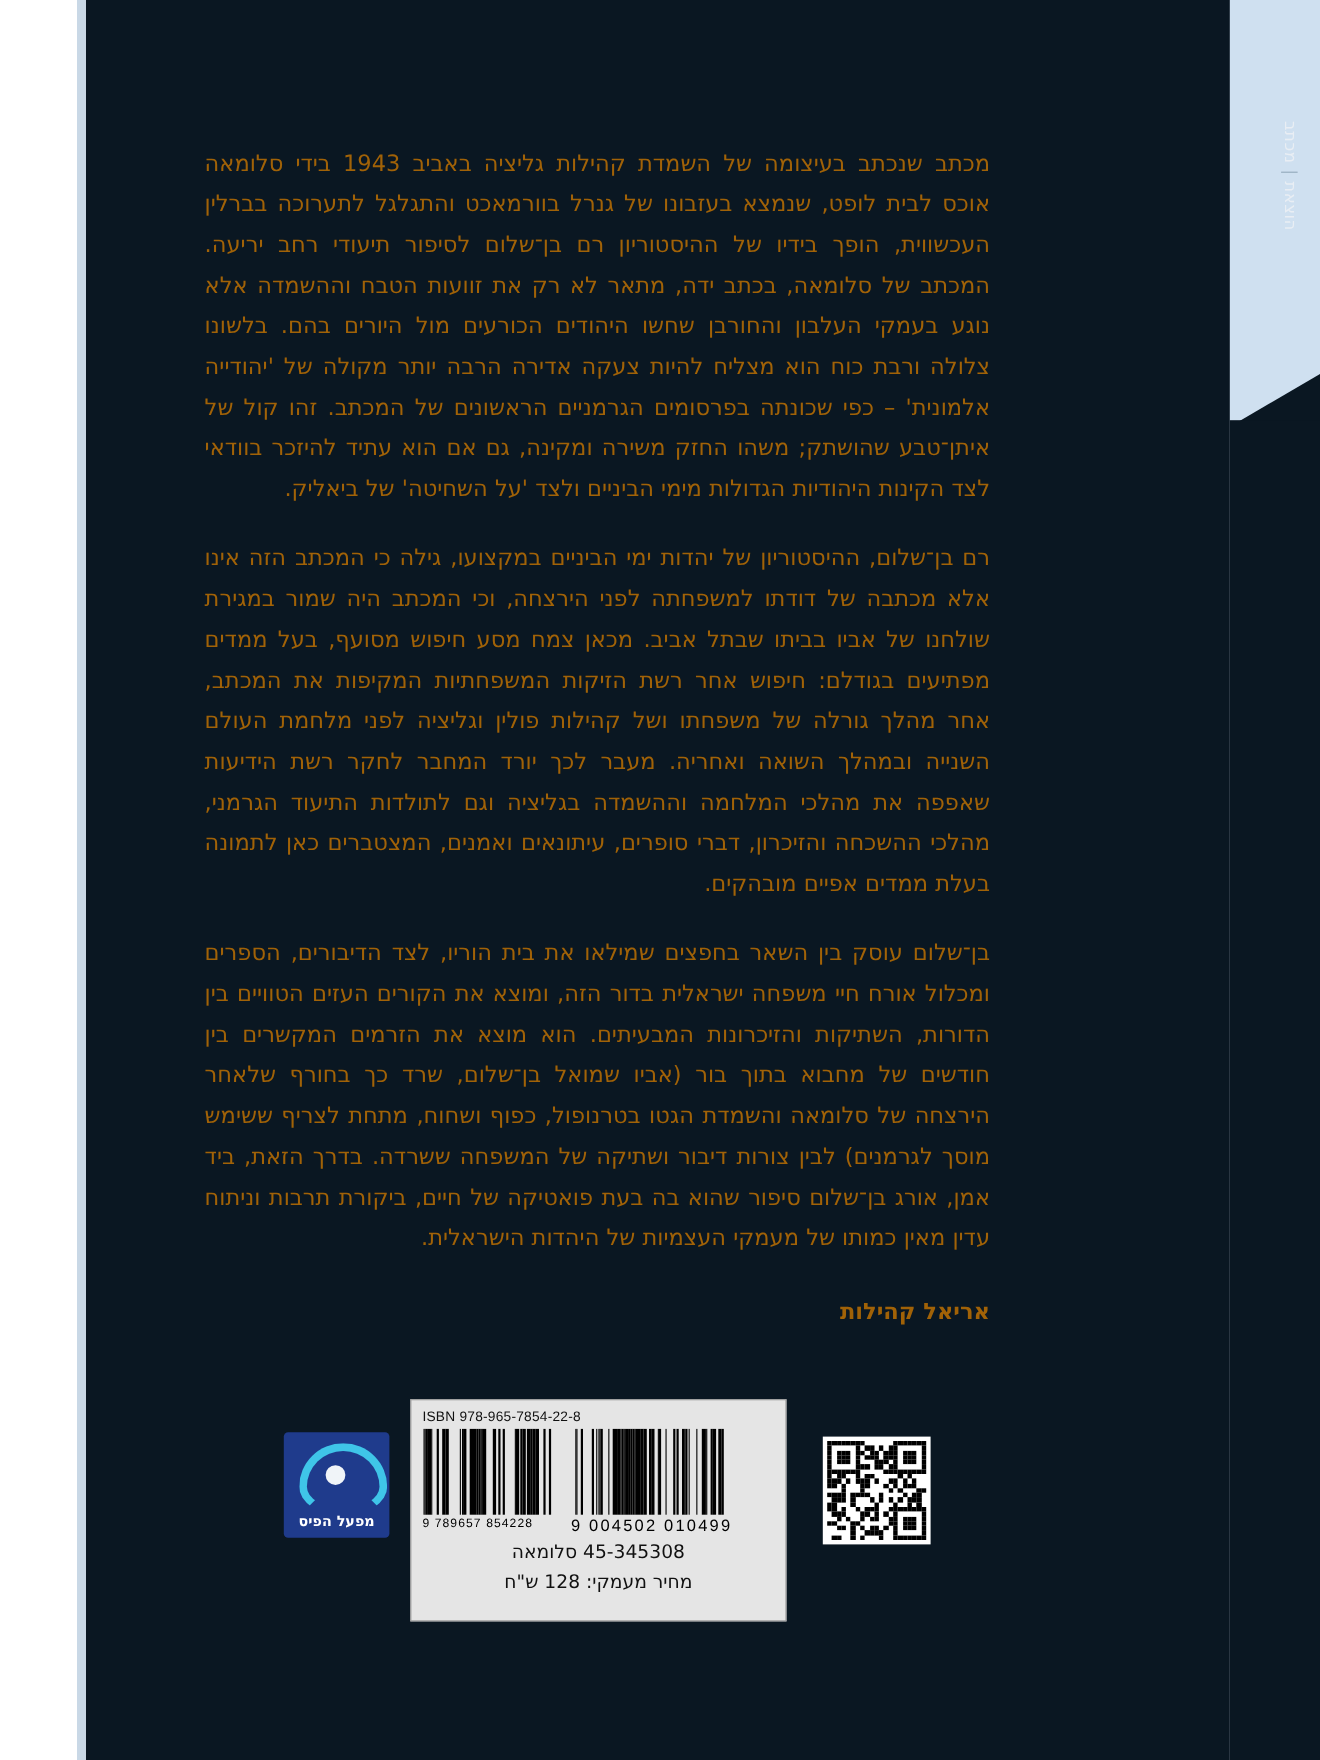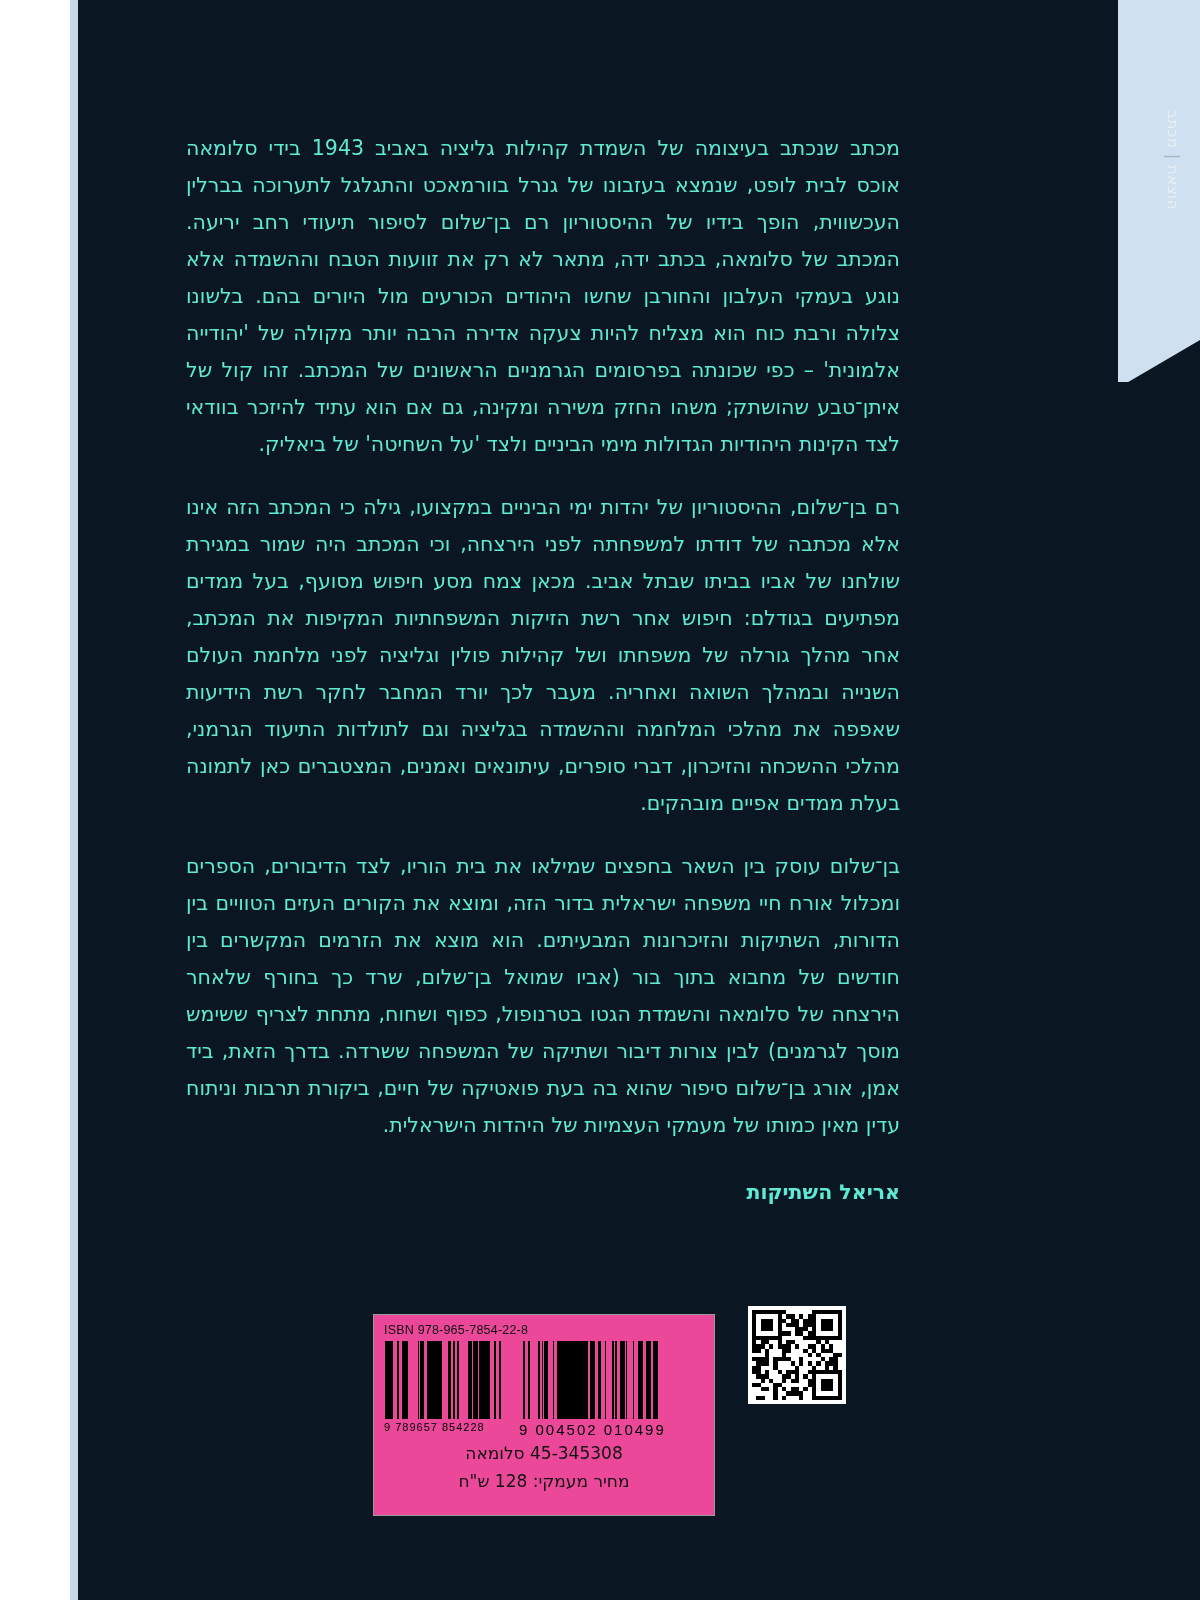--- a/index.html
+++ b/index.html
@@ -98,7 +98,7 @@
     right: 300px;
     left: 186px;
     z-index: 7;
-    color: #5eead4;
+    color: #a16207;
     direction: rtl;
     text-align: justify;
     font-size: 20.5px;

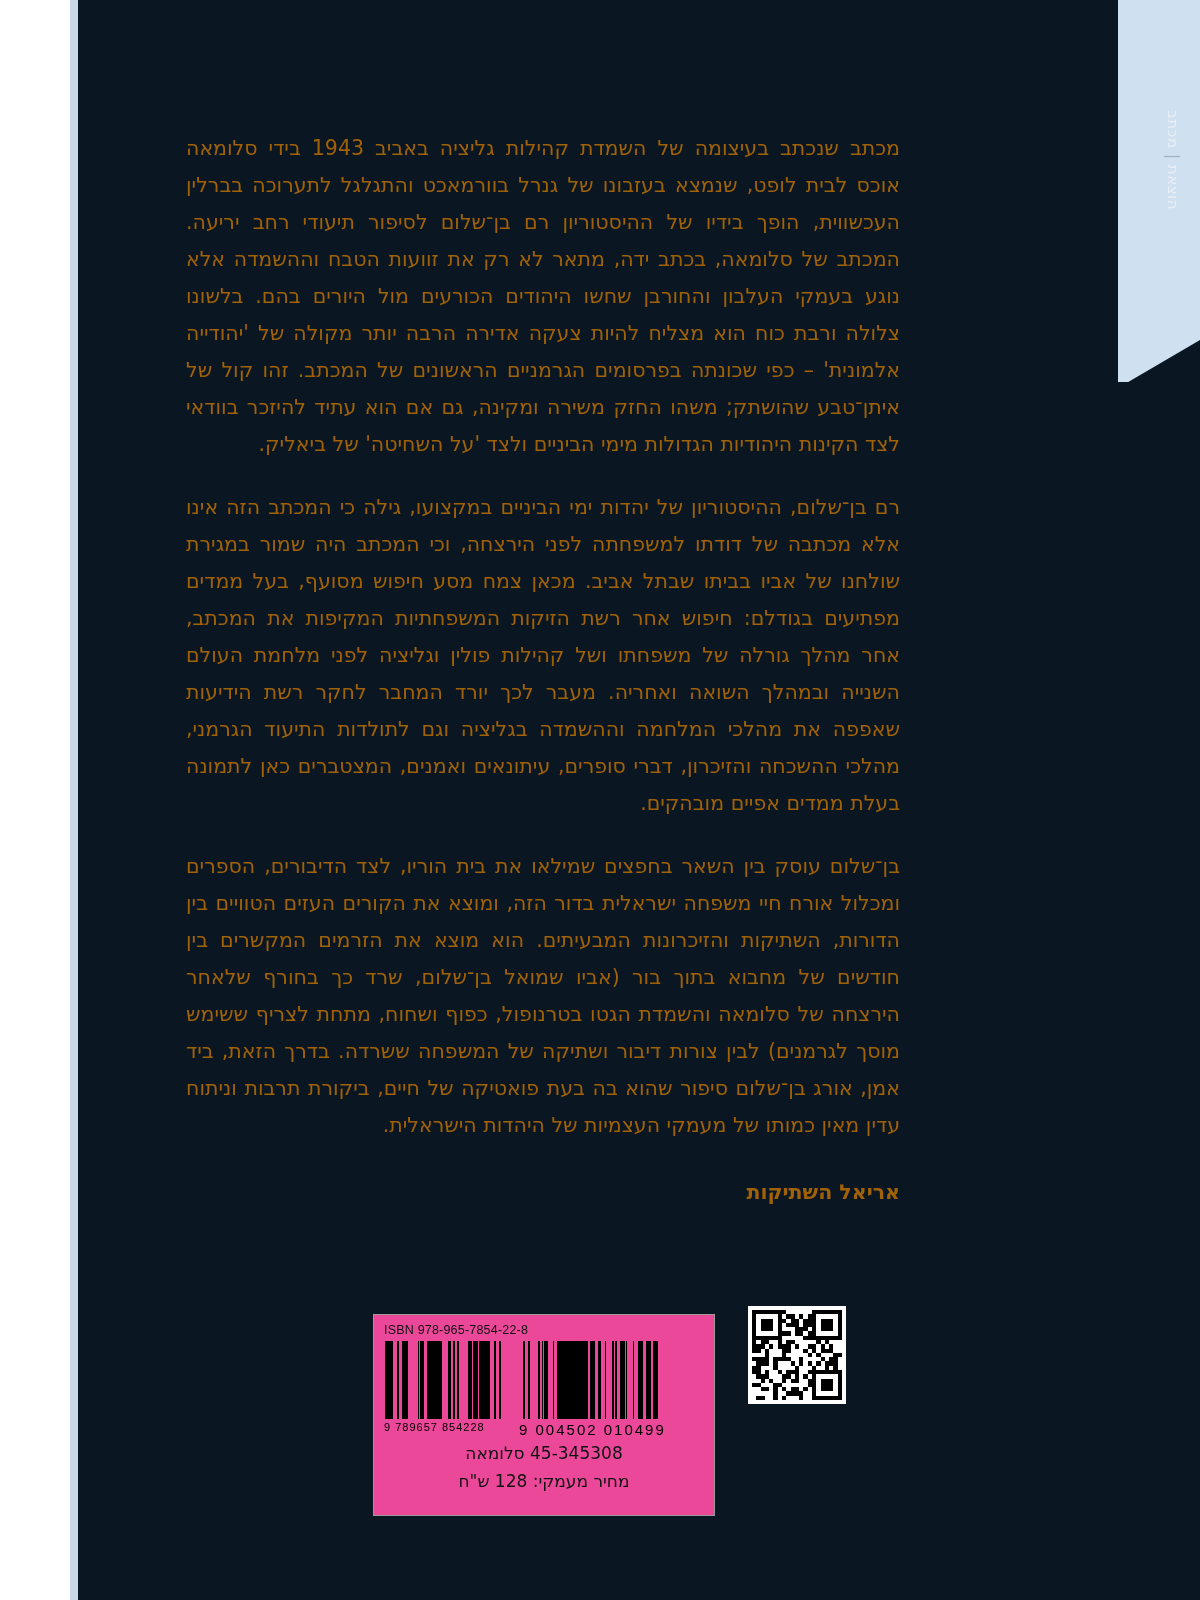--- a/index.html
+++ b/index.html
@@ -324,7 +324,7 @@
     <p>מכתב שנכתב בעיצומה של השמדת קהילות גליציה באביב 1943 בידי סלומאה אוכס לבית לופט, שנמצא בעזבונו של גנרל בוורמאכט והתגלגל לתערוכה בברלין העכשווית, הופך בידיו של ההיסטוריון רם בן־שלום לסיפור תיעודי רחב יריעה. המכתב של סלומאה, בכתב ידה, מתאר לא רק את זוועות הטבח וההשמדה אלא נוגע בעמקי העלבון והחורבן שחשו היהודים הכורעים מול היורים בהם. בלשונו צלולה ורבת כוח הוא מצליח להיות צעקה אדירה הרבה יותר מקולה של 'יהודייה אלמונית' – כפי שכונתה בפרסומים הגרמניים הראשונים של המכתב. זהו קול של איתן־טבע שהושתק; משהו החזק משירה ומקינה, גם אם הוא עתיד להיזכר בוודאי לצד הקינות היהודיות הגדולות מימי הביניים ולצד 'על השחיטה' של ביאליק.</p>
     <p>רם בן־שלום, ההיסטוריון של יהדות ימי הביניים במקצועו, גילה כי המכתב הזה אינו אלא מכתבה של דודתו למשפחתה לפני הירצחה, וכי המכתב היה שמור במגירת שולחנו של אביו בביתו שבתל אביב. מכאן צמח מסע חיפוש מסועף, בעל ממדים מפתיעים בגודלם: חיפוש אחר רשת הזיקות המשפחתיות המקיפות את המכתב, אחר מהלך גורלה של משפחתו ושל קהילות פולין וגליציה לפני מלחמת העולם השנייה ובמהלך השואה ואחריה. מעבר לכך יורד המחבר לחקר רשת הידיעות שאפפה את מהלכי המלחמה וההשמדה בגליציה וגם לתולדות התיעוד הגרמני, מהלכי ההשכחה והזיכרון, דברי סופרים, עיתונאים ואמנים, המצטברים כאן לתמונה בעלת ממדים אפיים מובהקים.</p>
     <p>בן־שלום עוסק בין השאר בחפצים שמילאו את בית הוריו, לצד הדיבורים, הספרים ומכלול אורח חיי משפחה ישראלית בדור הזה, ומוצא את הקורים העזים הטוויים בין הדורות, השתיקות והזיכרונות המבעיתים. הוא מוצא את הזרמים המקשרים בין חודשים של מחבוא בתוך בור (אביו שמואל בן־שלום, שרד כך בחורף שלאחר הירצחה של סלומאה והשמדת הגטו בטרנופול, כפוף ושחוח, מתחת לצריף ששימש מוסך לגרמנים) לבין צורות דיבור ושתיקה של המשפחה ששרדה. בדרך הזאת, ביד אמן, אורג בן־שלום סיפור שהוא בה בעת פואטיקה של חיים, ביקורת תרבות וניתוח עדין מאין כמותו של מעמקי העצמיות של היהדות הישראלית.</p>
-    <div class="reviewer">אריאל השתיקות</div>
+    <div class="reviewer">אריאל קהילות</div>
   </div>
 
   <div class="bottom">

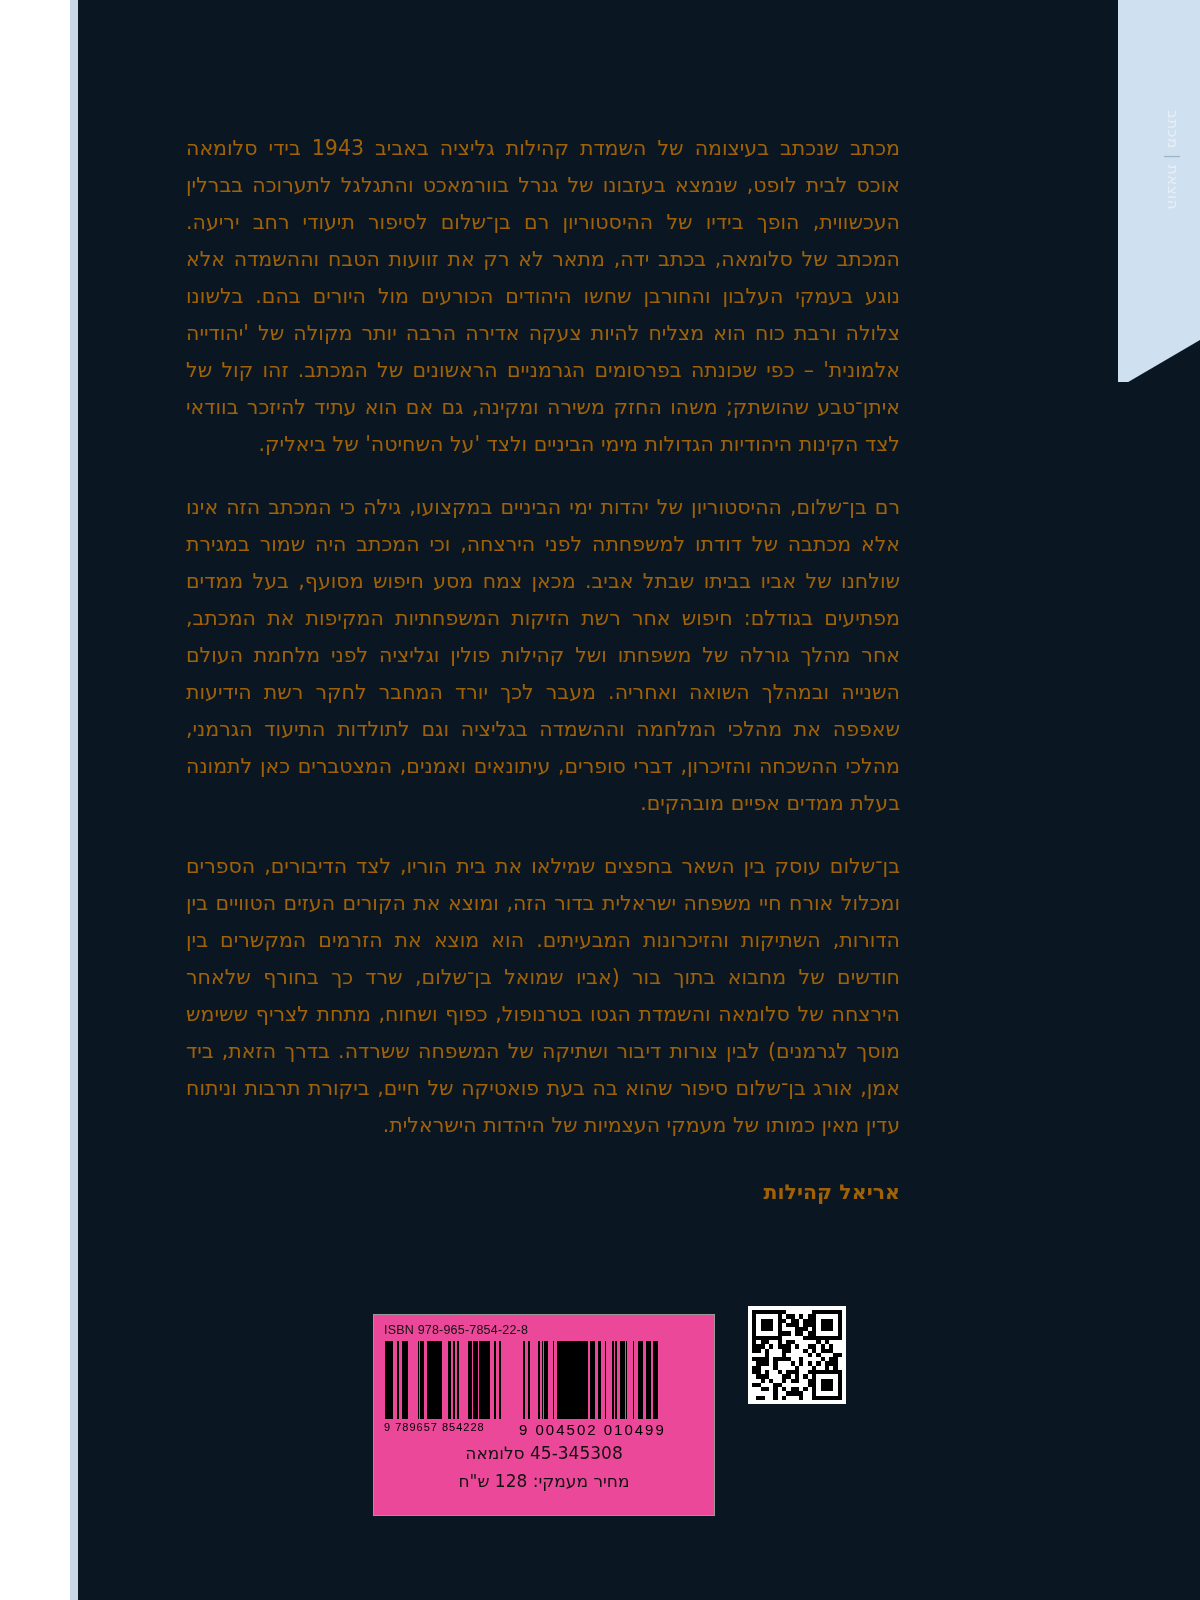--- a/index.html
+++ b/index.html
@@ -151,10 +151,9 @@
     top: 52px;
     width: 340px;
     height: 200px;
-    background: #ec4899;
+    background: #e5e5e5;
     border: 1px solid #9a9a9a;
     direction: ltr;
-    margin-top: 42px;
   }
   .isbn-label {
     position: absolute;

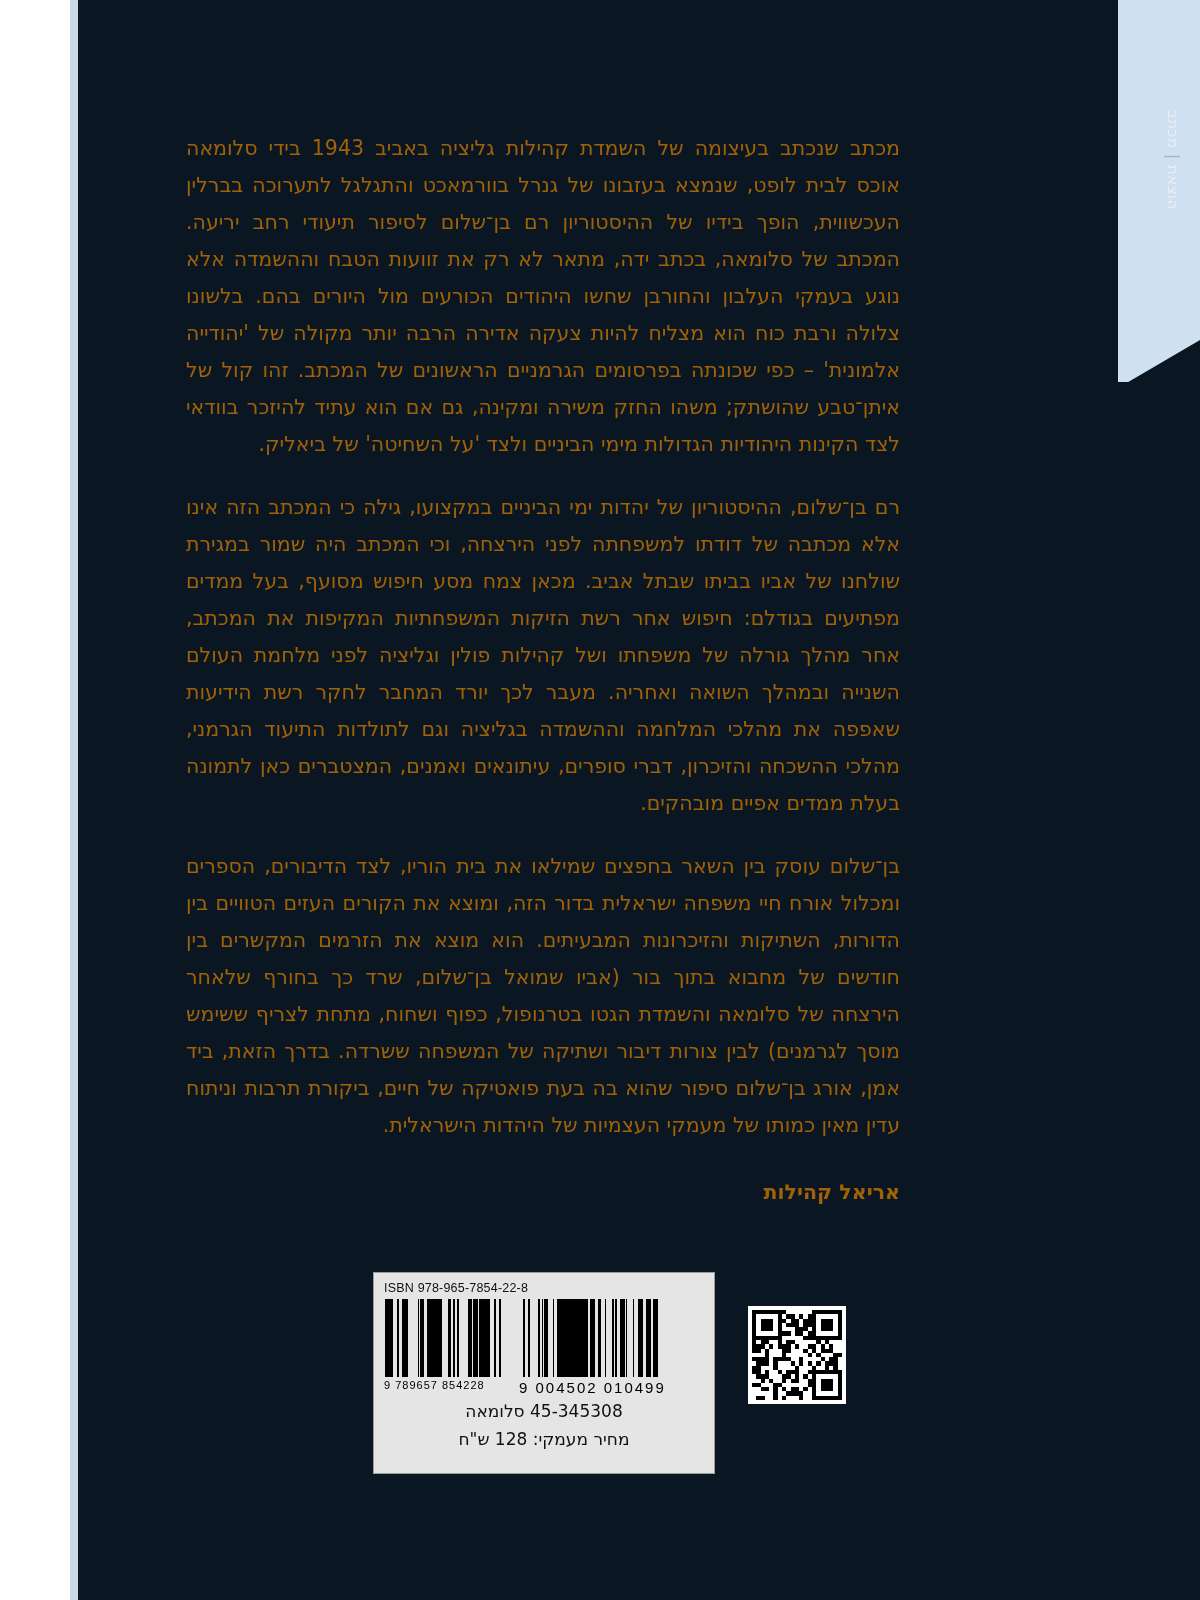--- a/index.html
+++ b/index.html
@@ -928,6 +928,11 @@
         </div>
     </div>
 
+    <div class="pais">
+      <div class="swirl"></div>
+      <div class="dot"></div>
+      <div class="label">מפעל הפיס</div>
+    </div>
 
   </div>
 </div>

